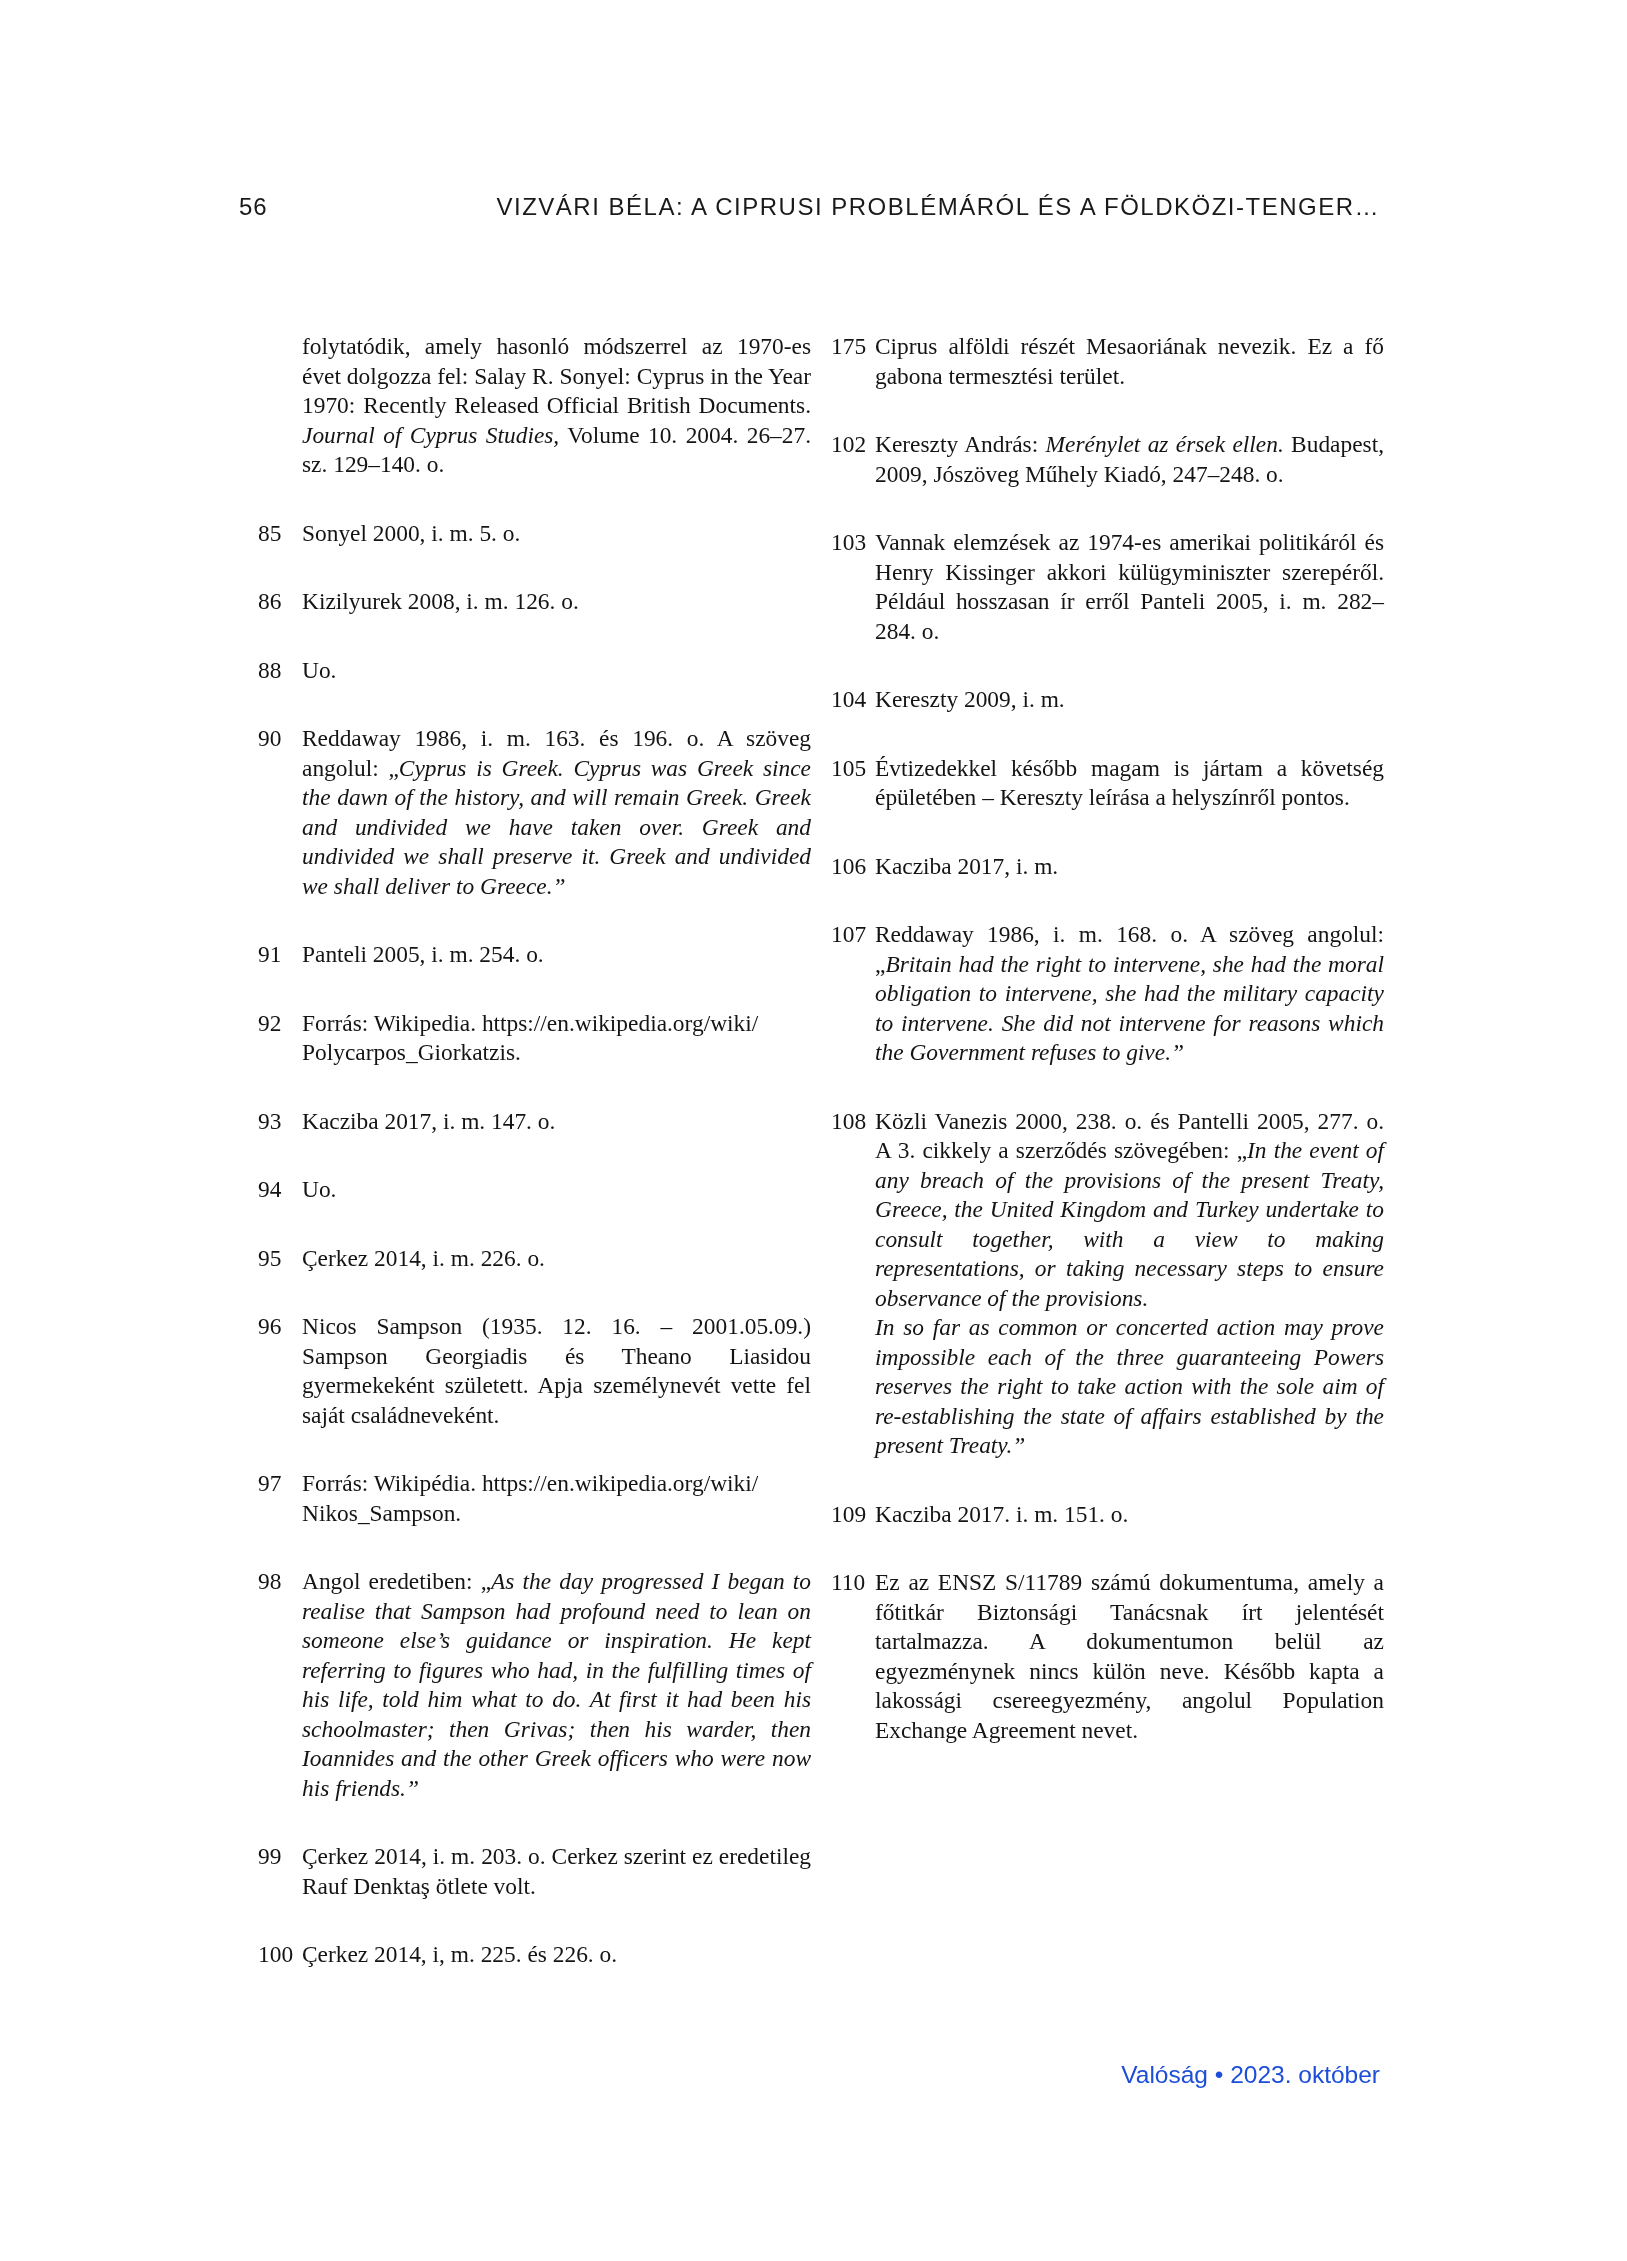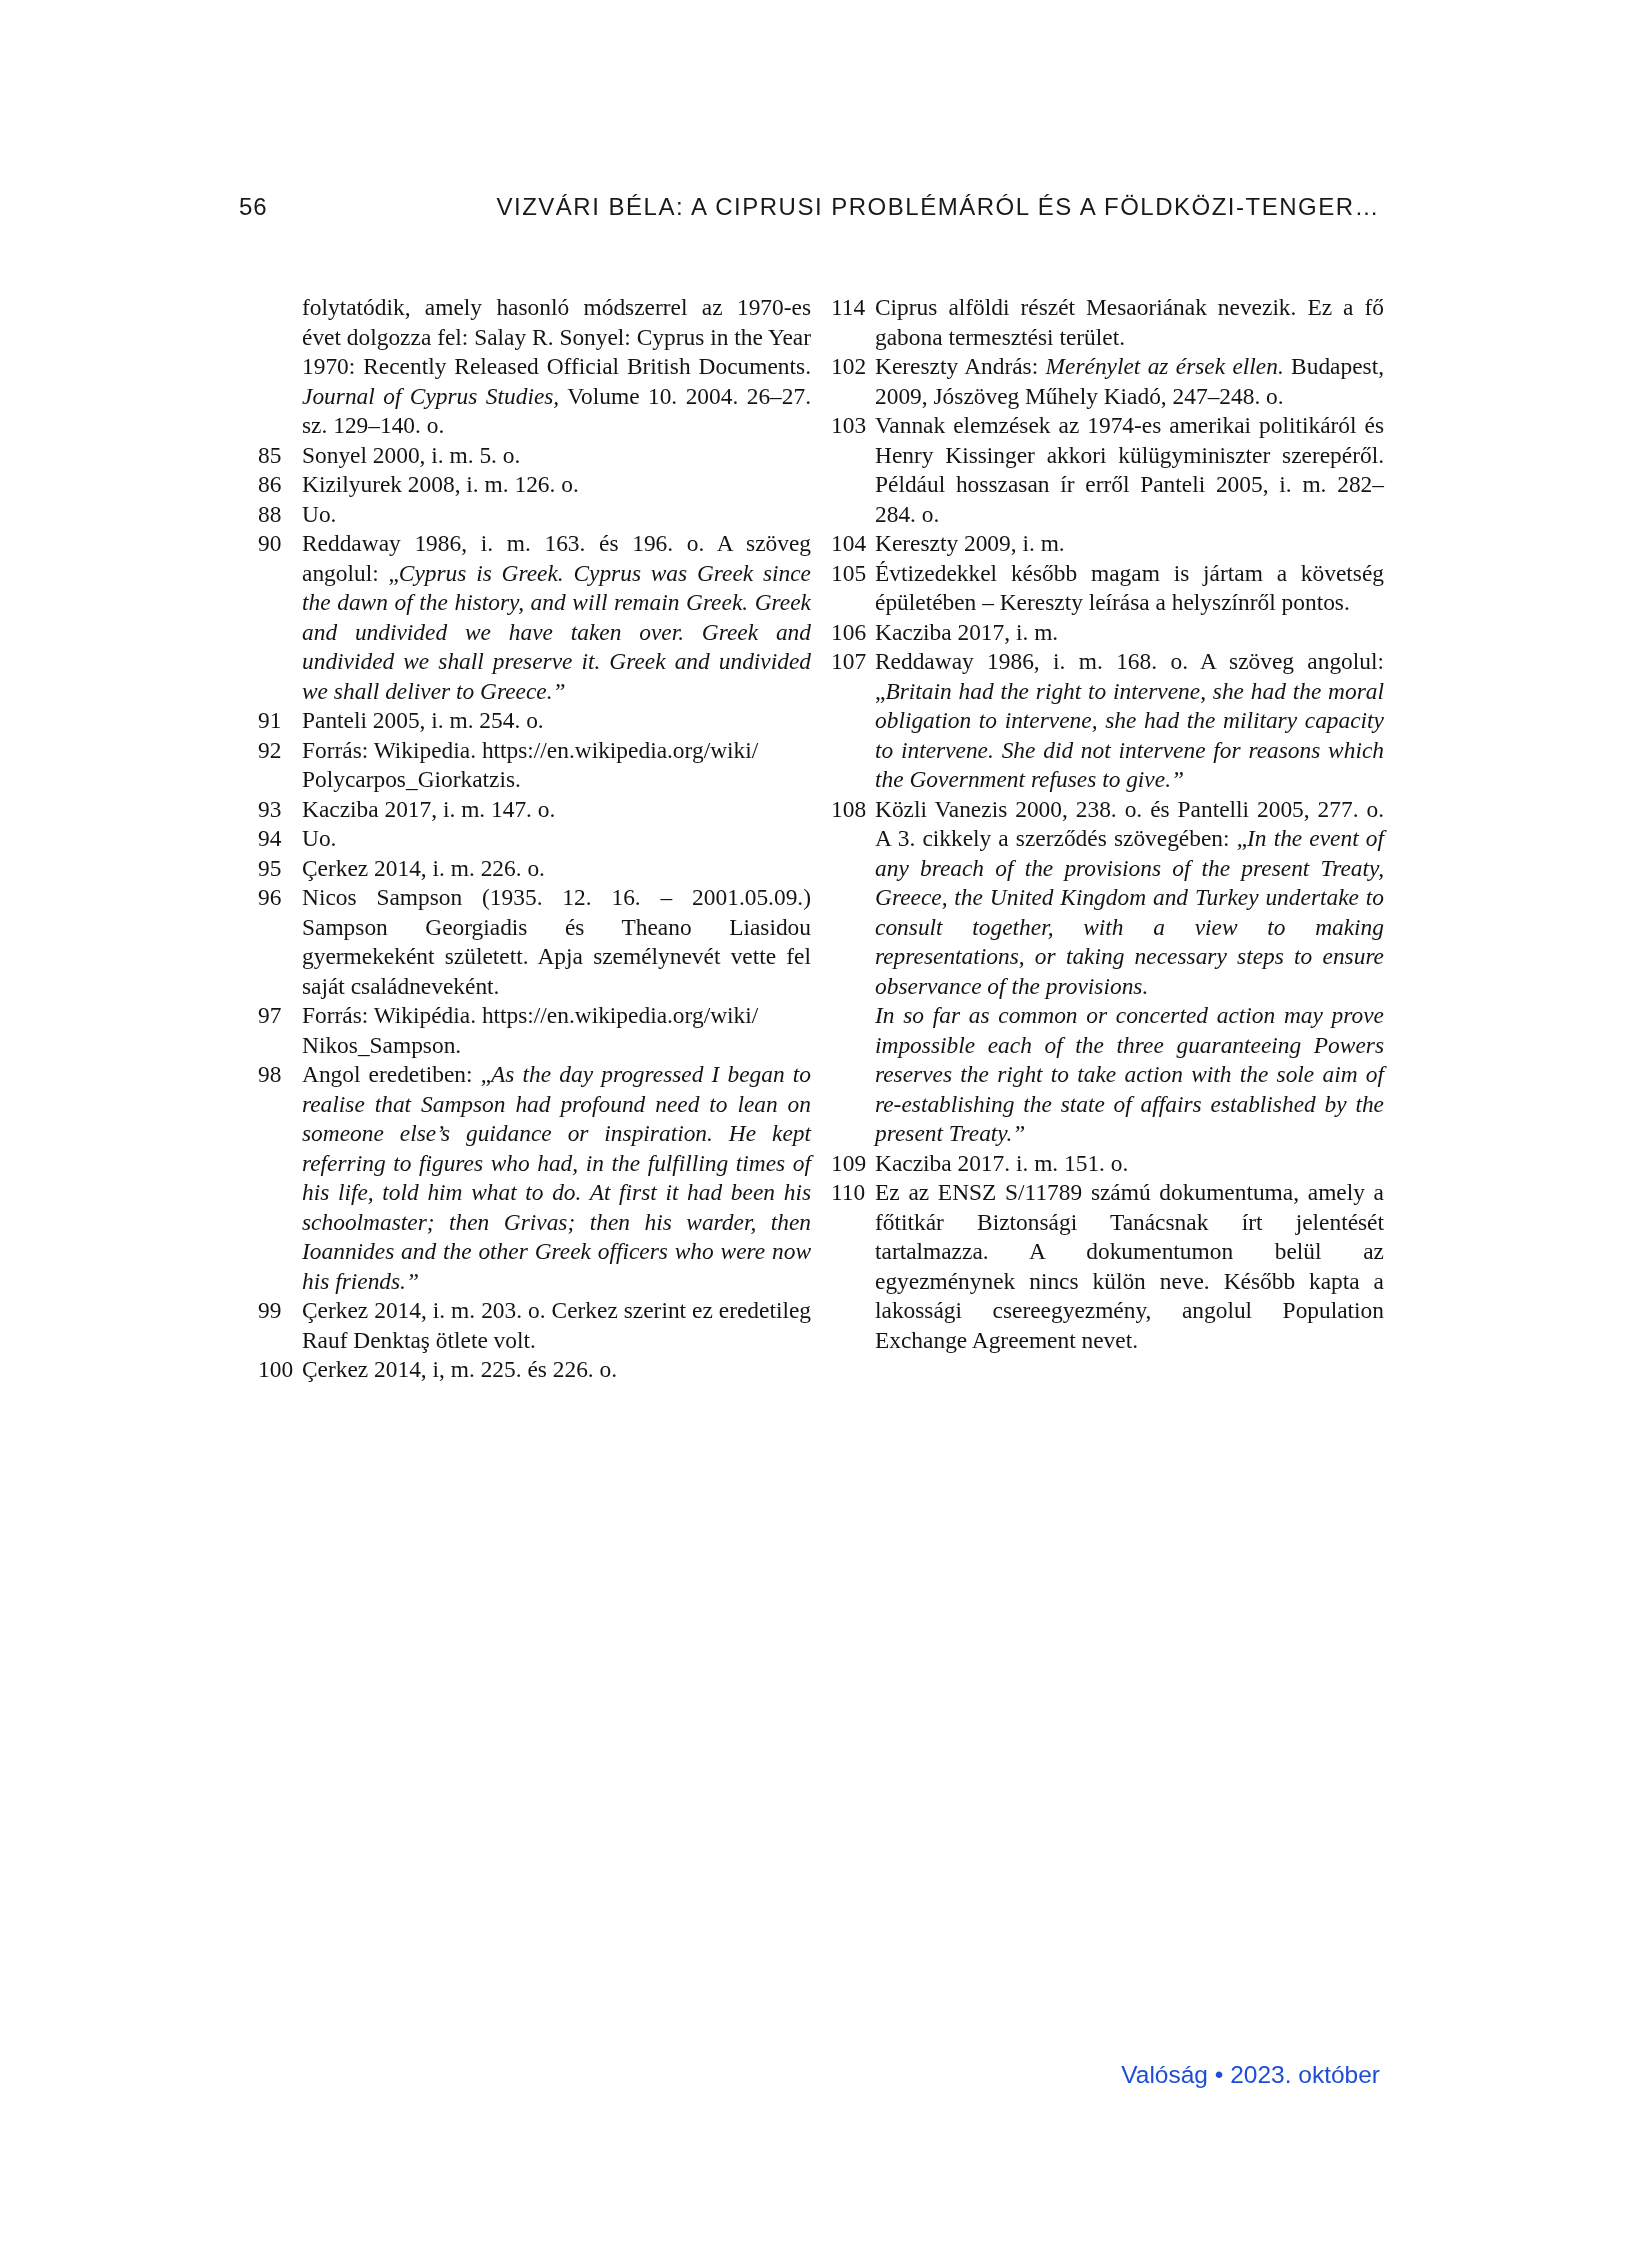--- a/index.html
+++ b/index.html
@@ -28,7 +28,7 @@
   }
   #col-left  { left:258px; }
   #col-right { left:831px; }
-  .note { position:relative; padding-left:44px; }
+  .note { position:relative; padding-left:44px;margin-top:39px; }
   .note-num { position:absolute; left:0; top:0; }
   .it { font-style:italic; }
   .seg-url { overflow-wrap:anywhere; }

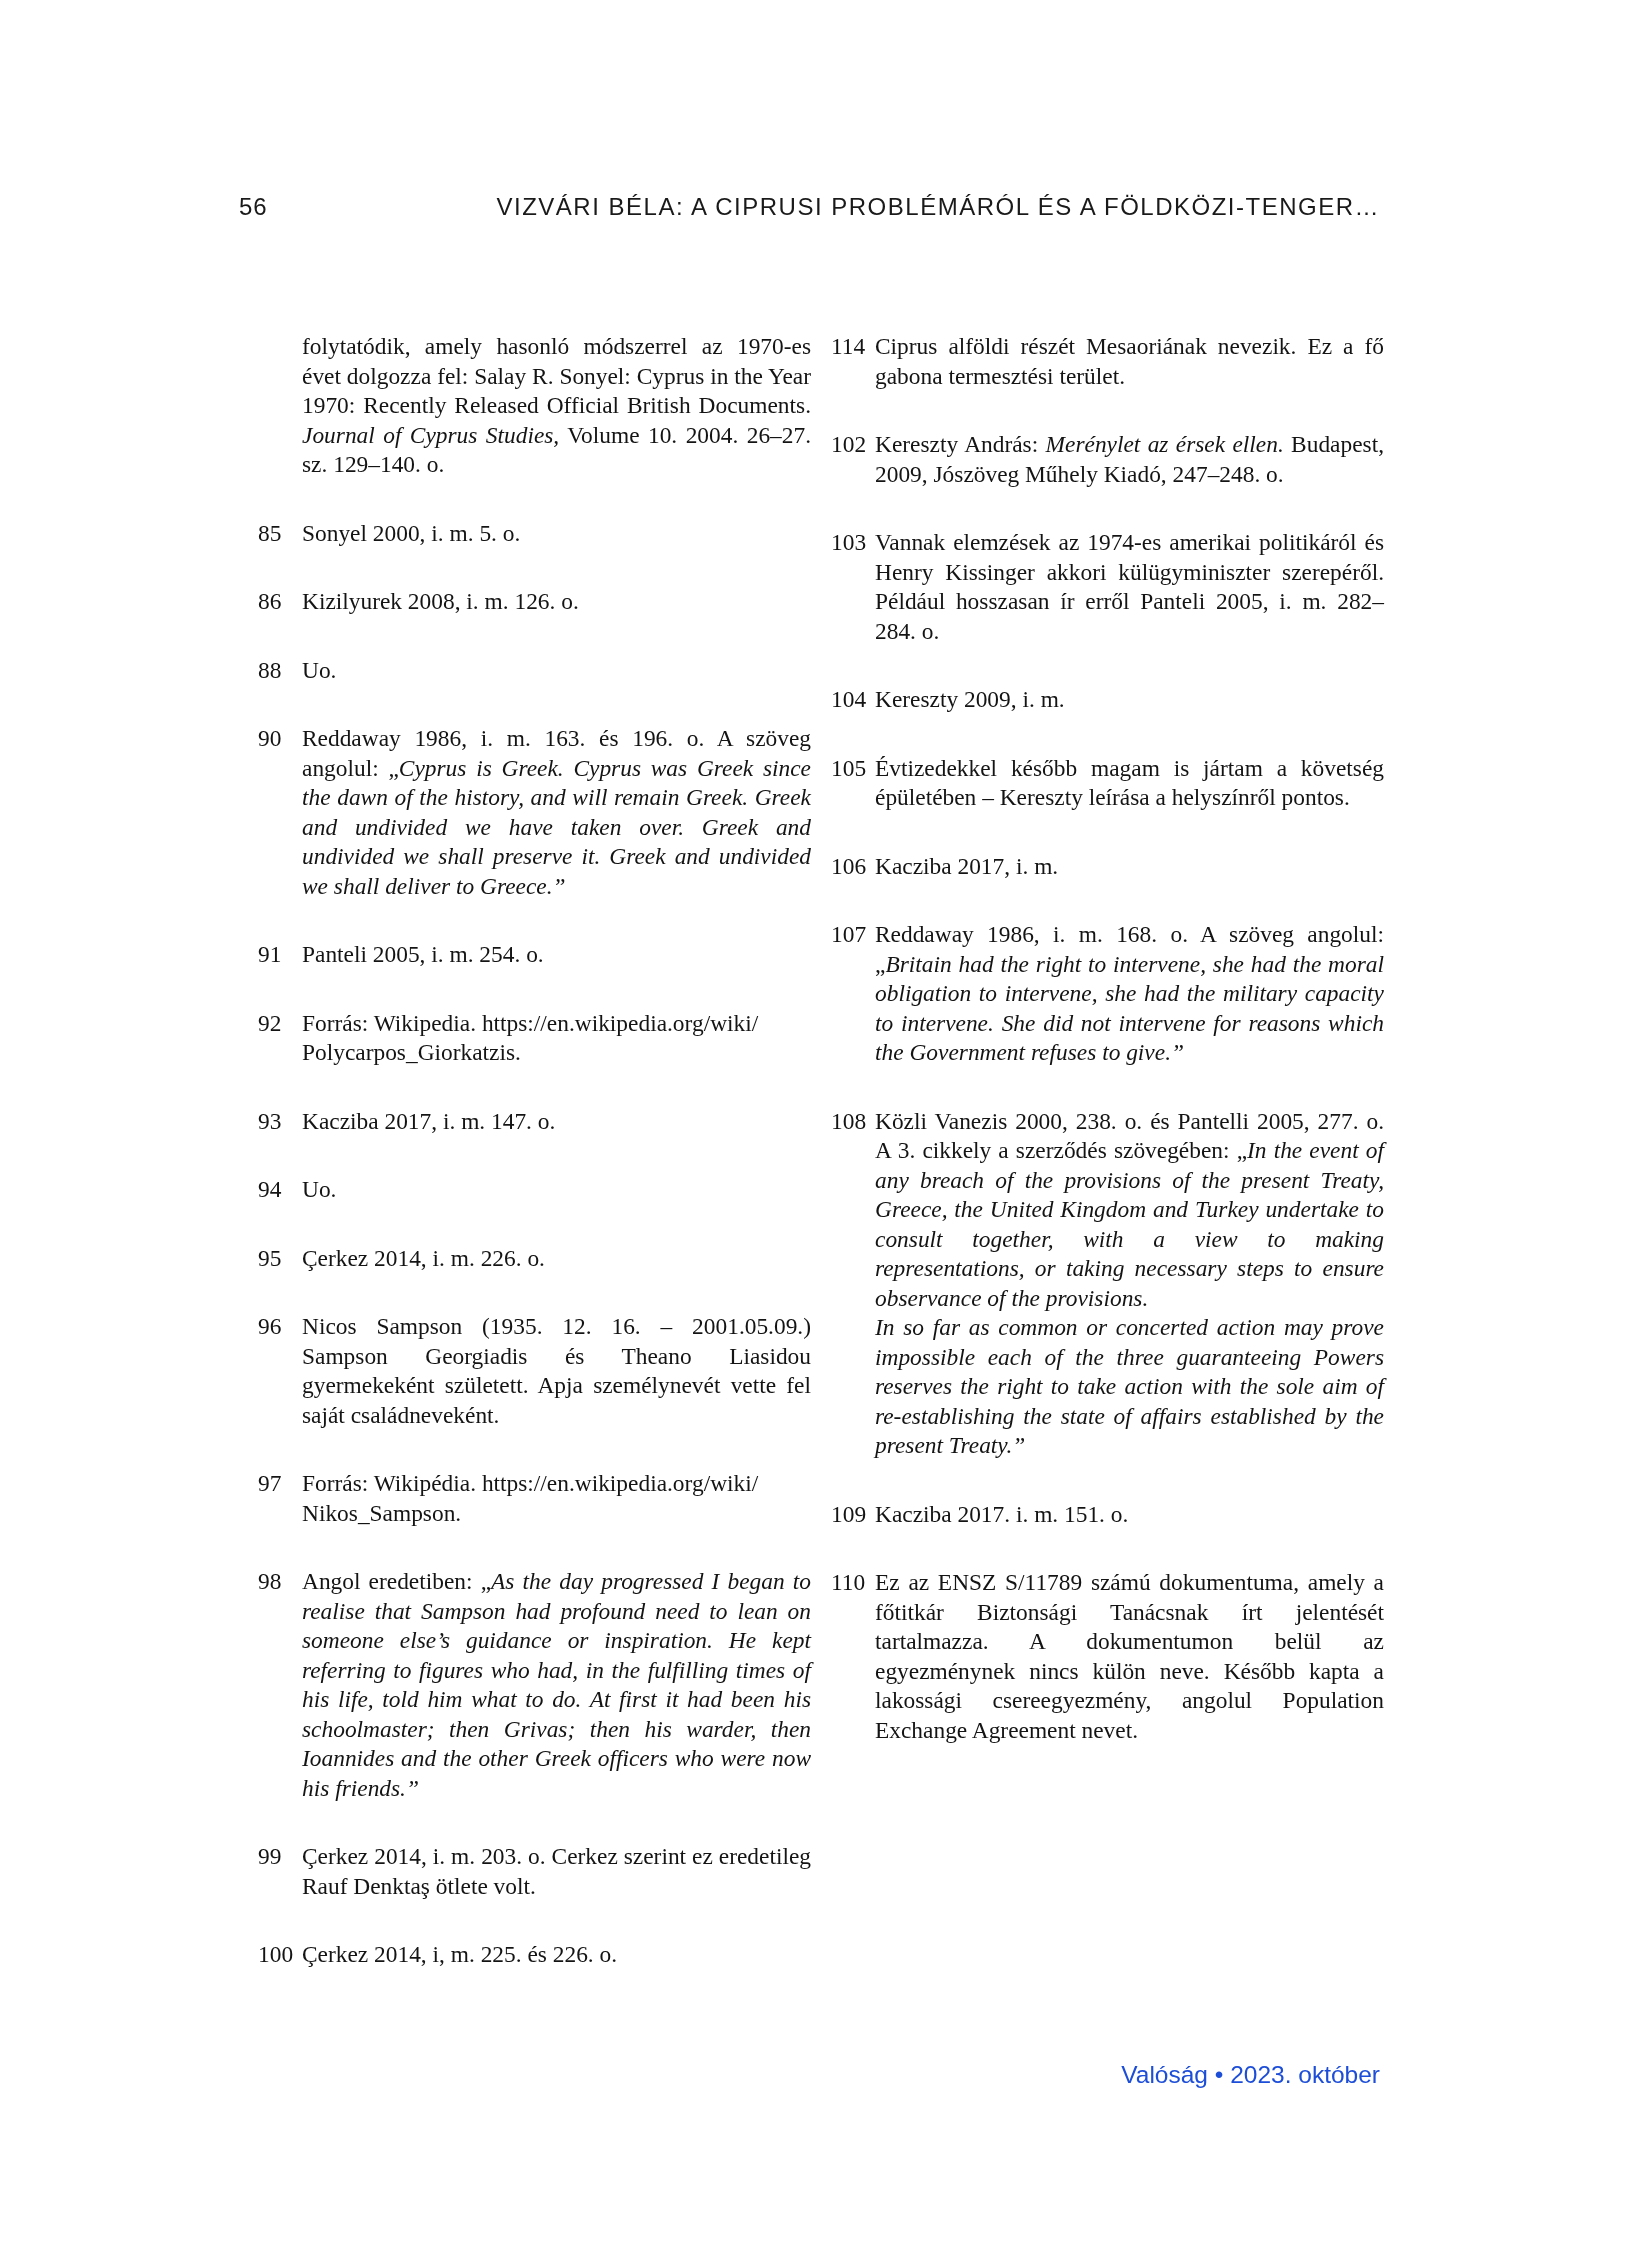--- a/index.html
+++ b/index.html
@@ -63,7 +63,7 @@
     <div class="note"><span class="note-num">100</span><span class="">Çerkez 2014, i, m. 225. és 226. o.</span></div>
   </div>
 <div id="col-right" class="col">
-    <div class="note"><span class="note-num">114</span><span class="">Ciprus alföldi részét Mesaoriának nevezik. Ez a fő gabona termesztési terület.</span></div>
+    <div class="note"><span class="note-num">175</span><span class="">Ciprus alföldi részét Mesaoriának nevezik. Ez a fő gabona termesztési terület.</span></div>
     <div class="note"><span class="note-num">102</span><span class="">Kereszty András: </span><span class="it">Merénylet az érsek ellen.</span><span class=""> Budapest, 2009, Jószöveg Műhely Kiadó, 247–248. o.</span></div>
     <div class="note"><span class="note-num">103</span><span class="">Vannak elemzések az 1974-es amerikai politikáról és Henry Kissinger akkori külügyminiszter szerepéről. Például hosszasan ír erről Panteli 2005, i. m. 282–284. o.</span></div>
     <div class="note"><span class="note-num">104</span><span class="">Kereszty 2009, i. m.</span></div>

